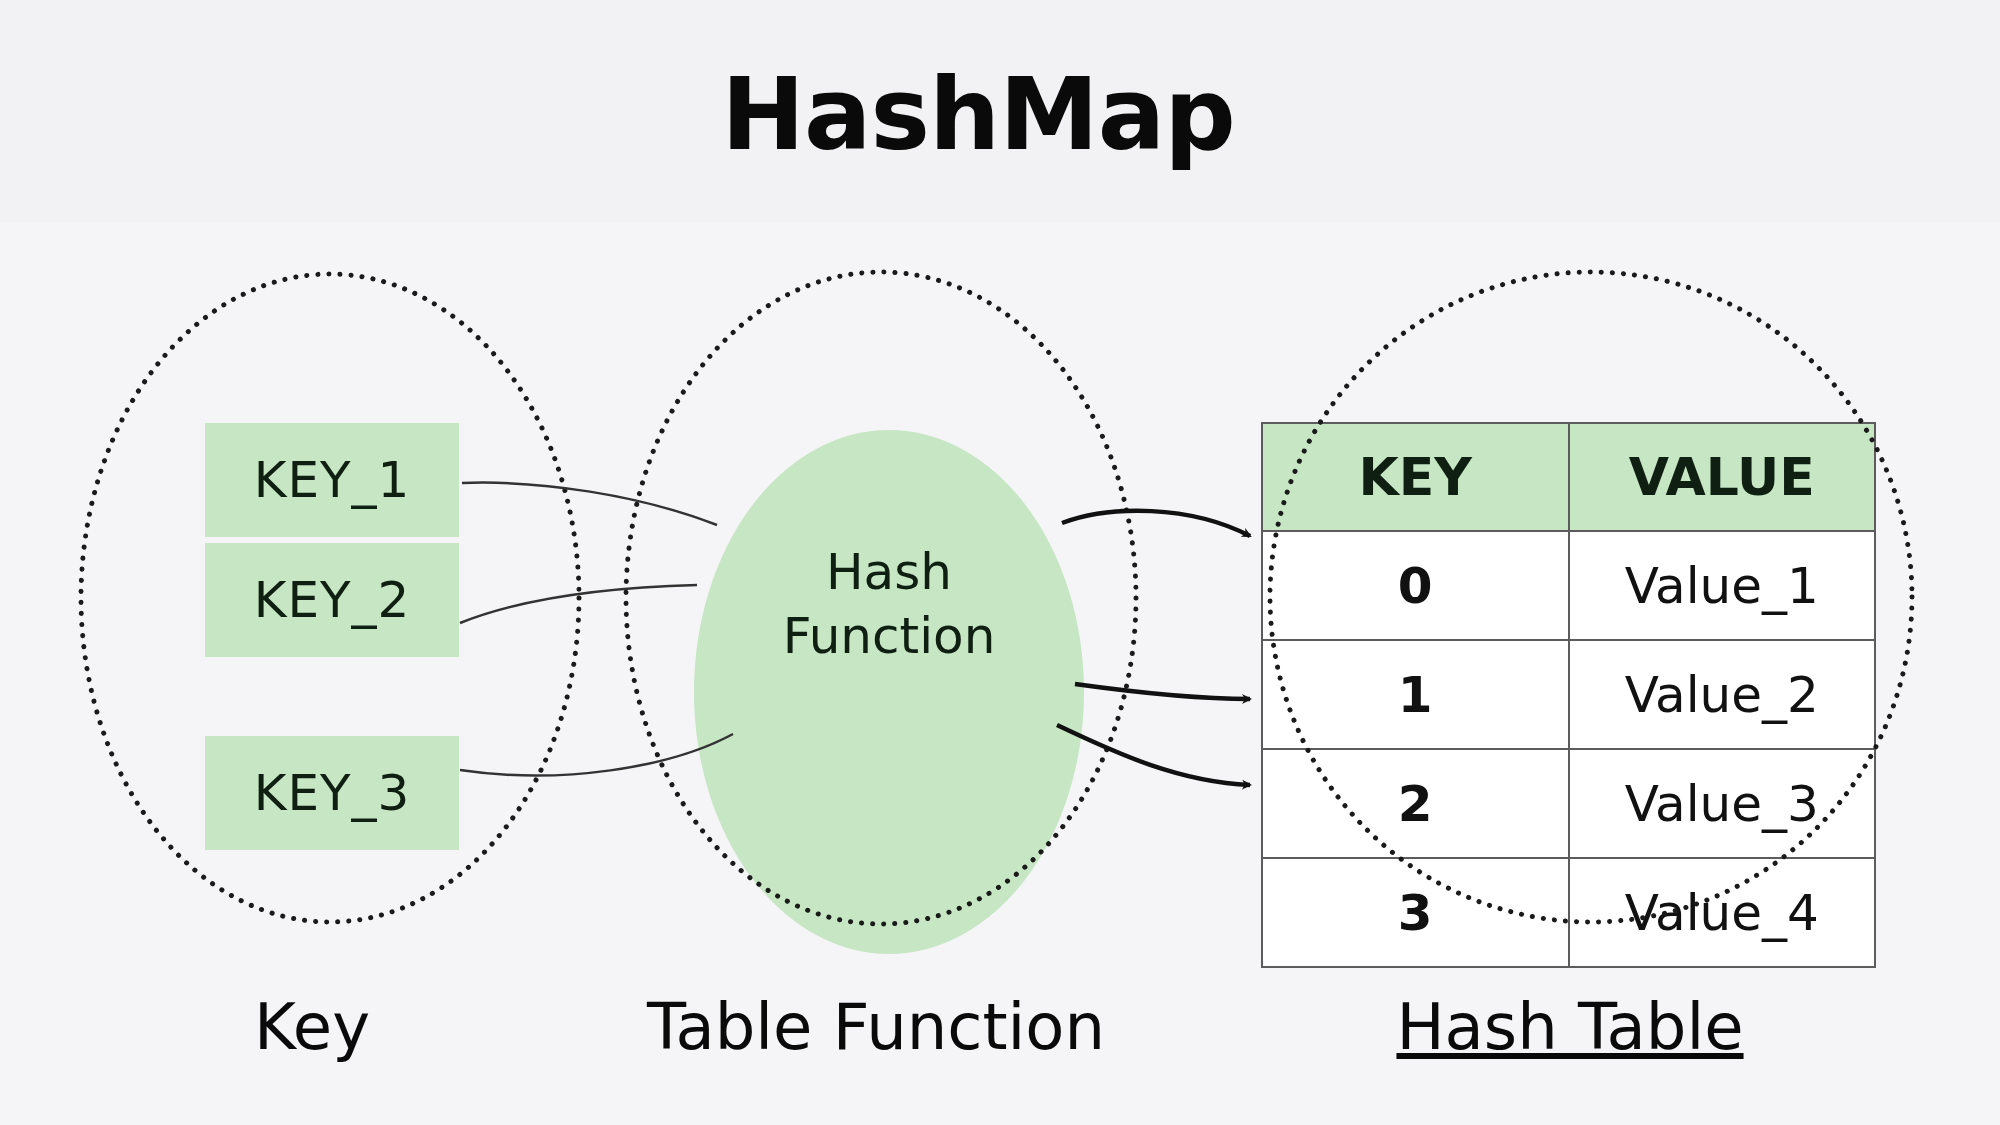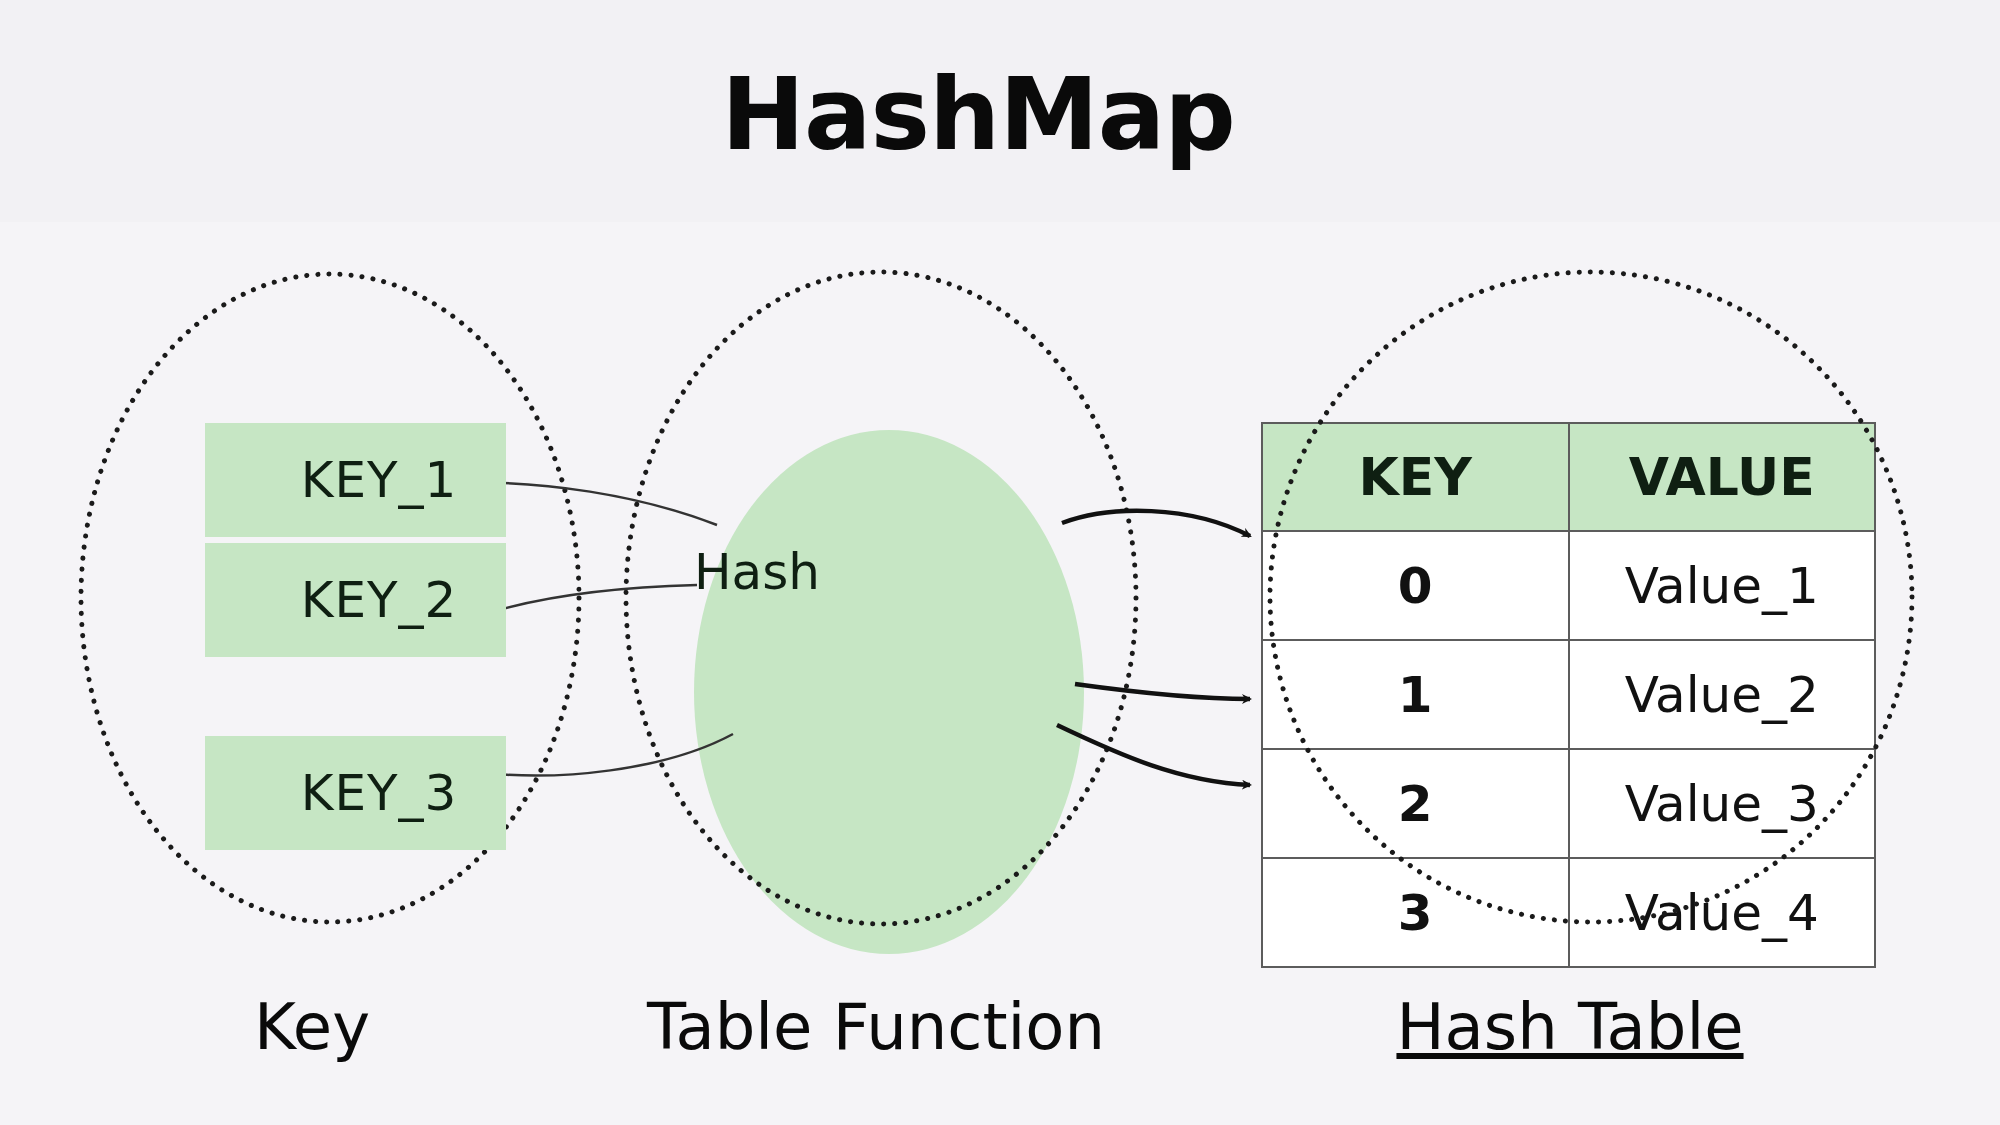--- a/index.html
+++ b/index.html
@@ -23,7 +23,7 @@
     position: absolute; left: 205px; width: 254px; height: 114px;
     background: #c6e6c4; color: #0f1f12;
     display: flex; align-items: center; justify-content: center;
-    font-family: "DejaVu Sans", sans-serif; font-size: 50px; letter-spacing: 1px; padding-left: 47px;
+    font-family: "DejaVu Sans", sans-serif; font-size: 50px; letter-spacing: 1px;
   }
   .hash-label {
     position: absolute; left: 694px; top: 540px; width: 390px; 

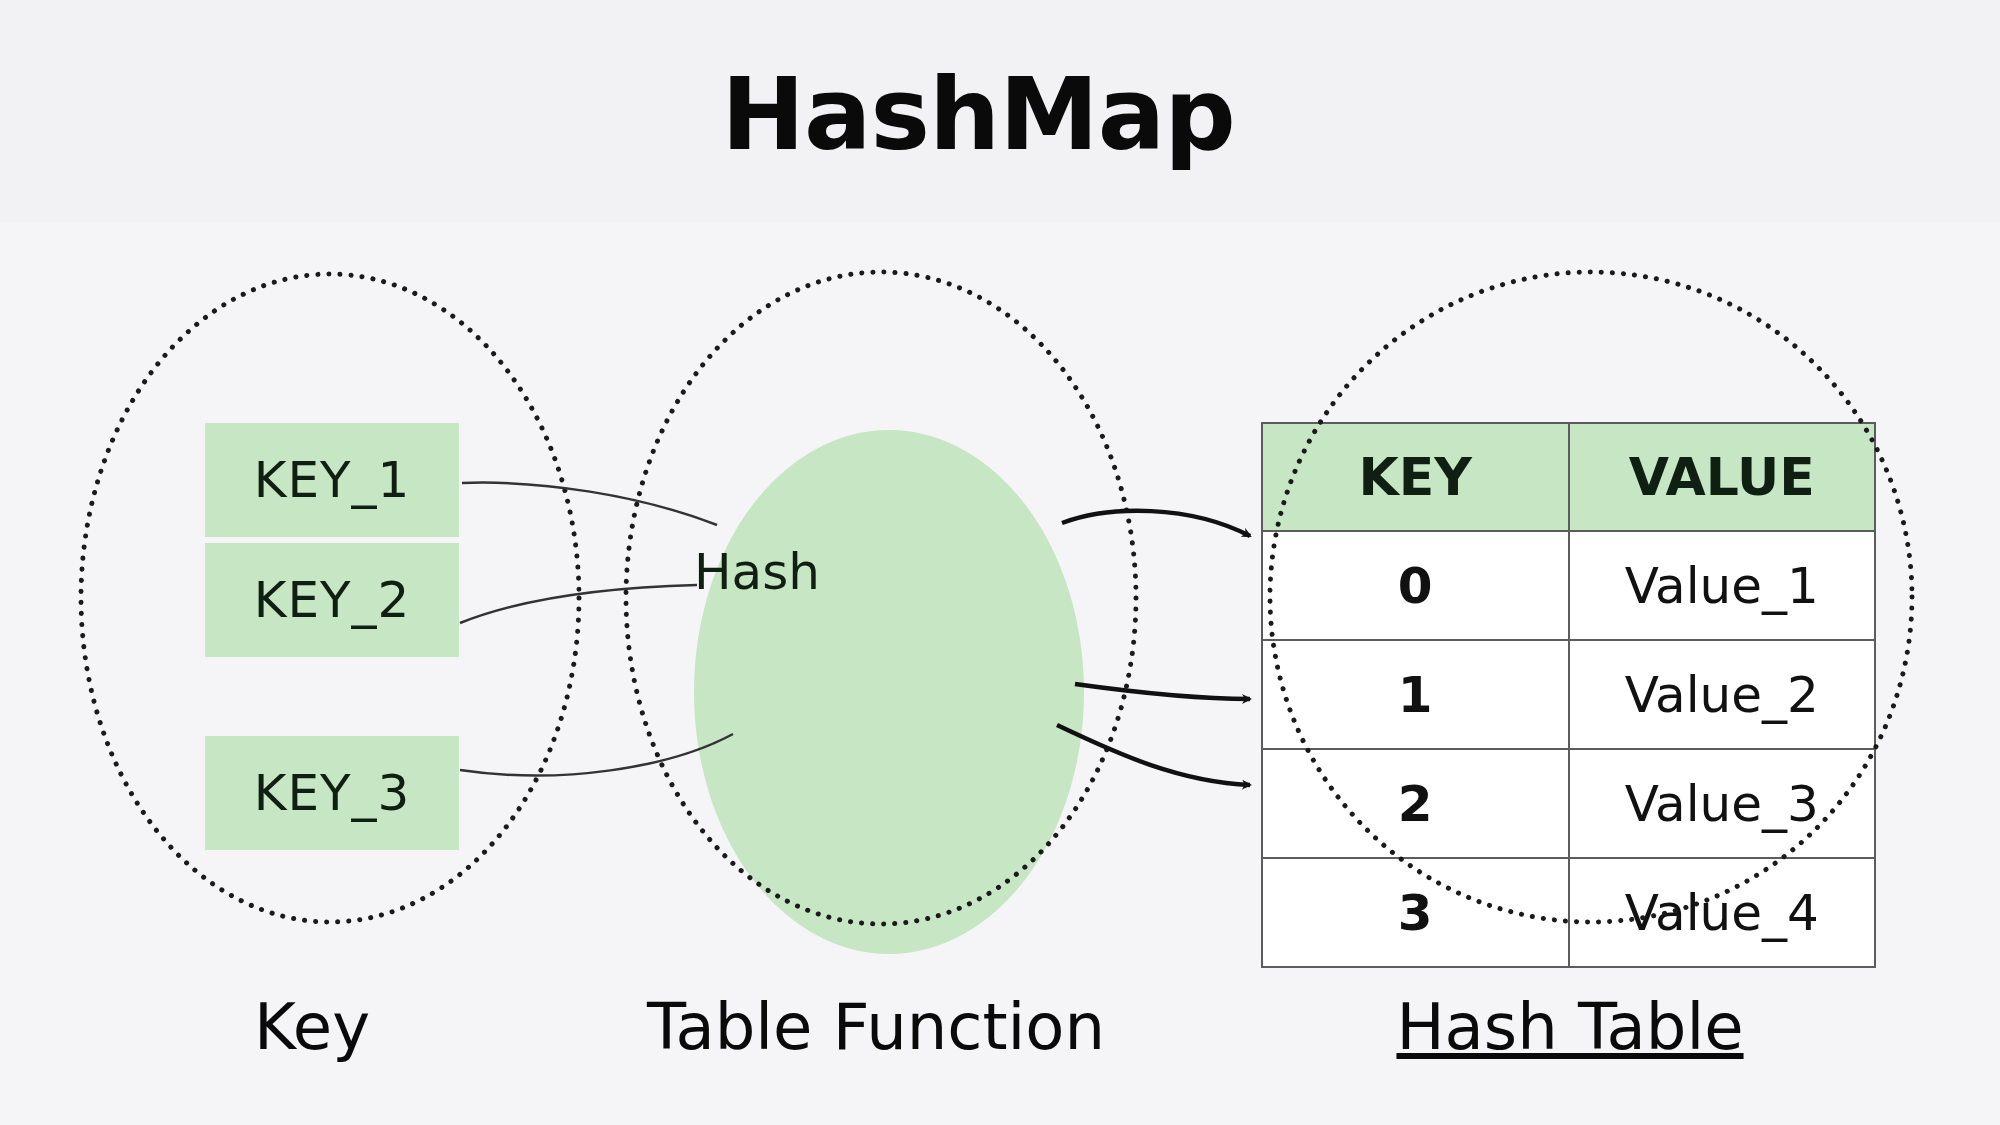--- a/index.html
+++ b/index.html
@@ -26,7 +26,7 @@
     font-family: "DejaVu Sans", sans-serif; font-size: 50px; letter-spacing: 1px;
   }
   .hash-label {
-    position: absolute; left: 694px; top: 540px; width: 390px; 
+    position: absolute; left: 694px; top: 540px; width: 390px; text-align: center;
     font-family: "DejaVu Sans", sans-serif; font-size: 50px; line-height: 64px; color: #0f1f12;
   }
   table.hash-table {

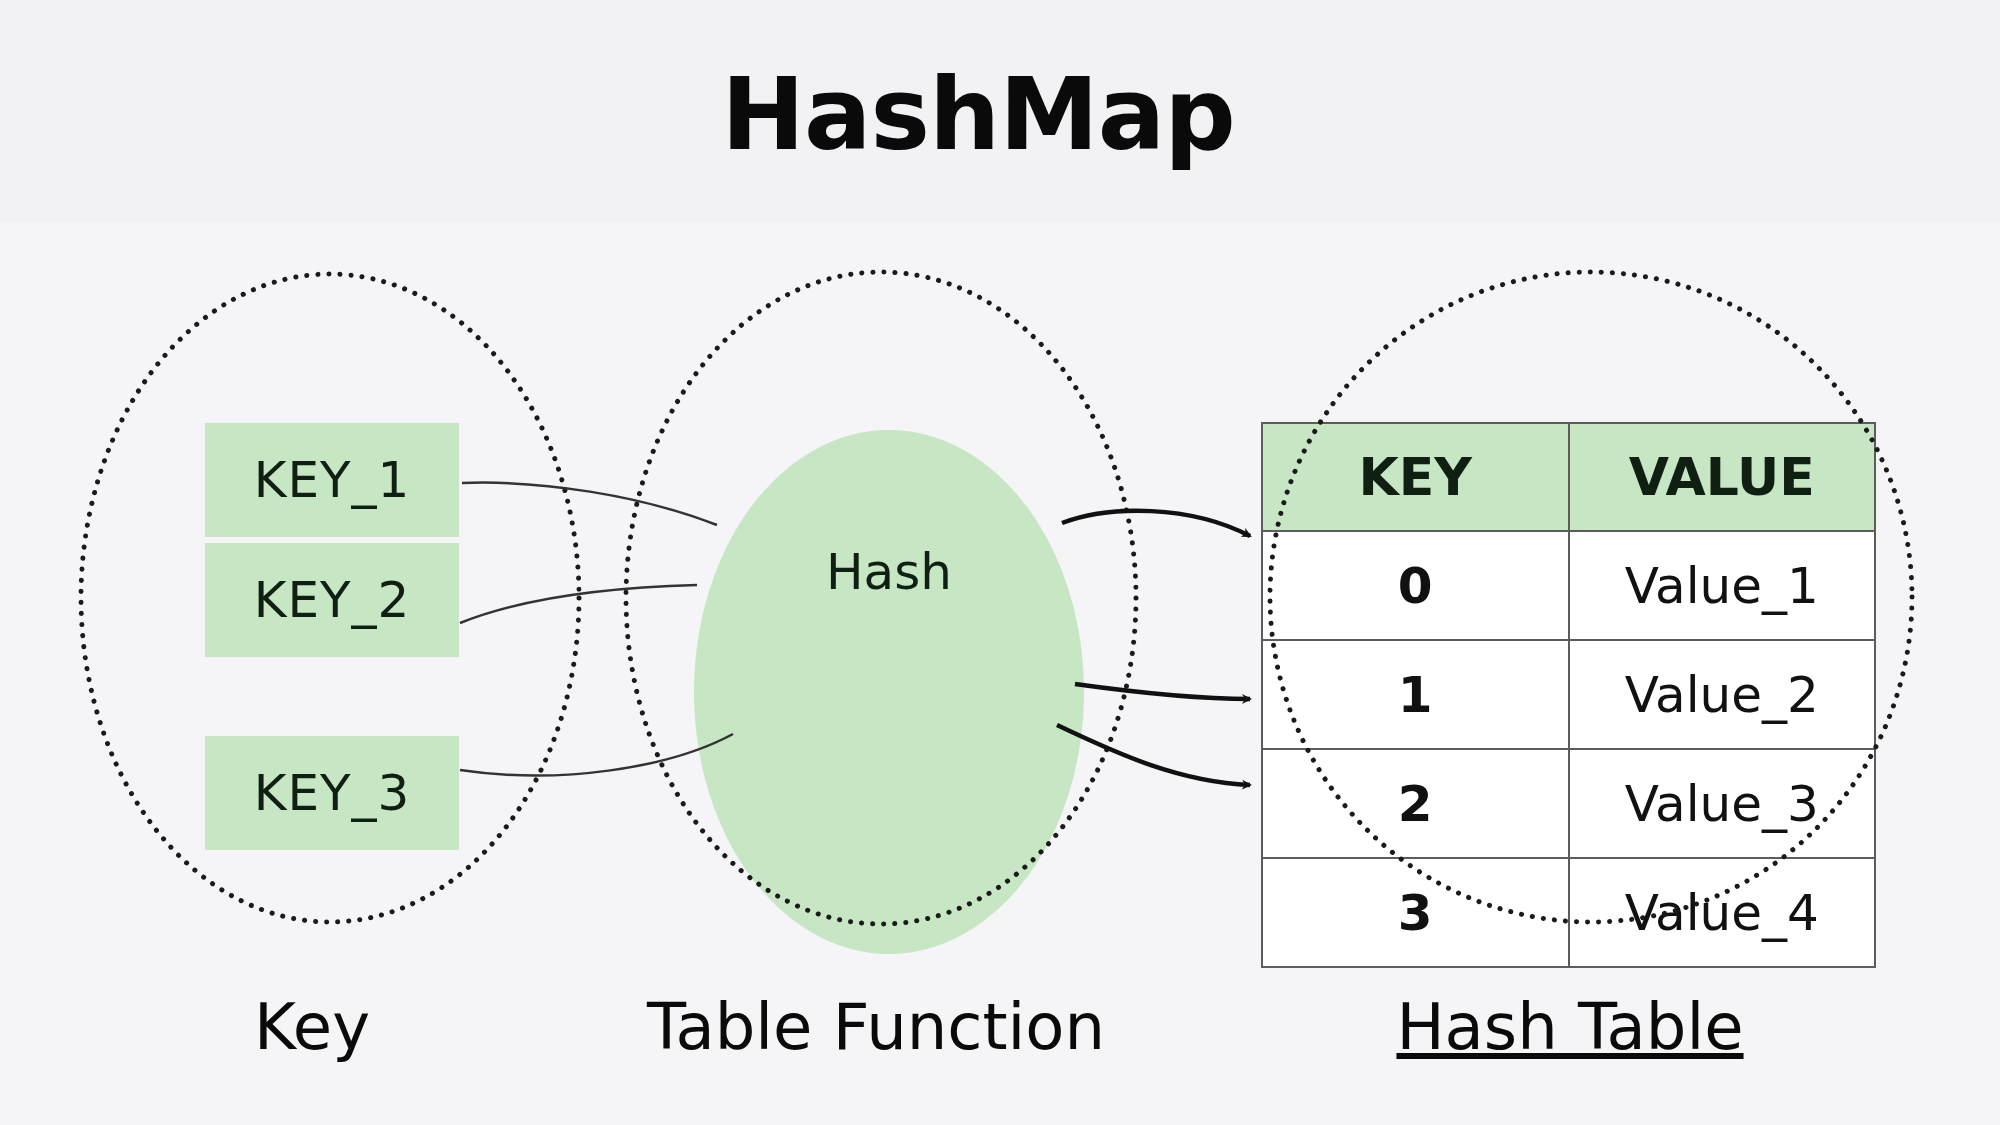--- a/index.html
+++ b/index.html
@@ -80,6 +80,7 @@
 
 <div class="hash-label">
   <div>Hash</div>
+  <div>Function</div>
 </div>
 
 <table class="hash-table">

